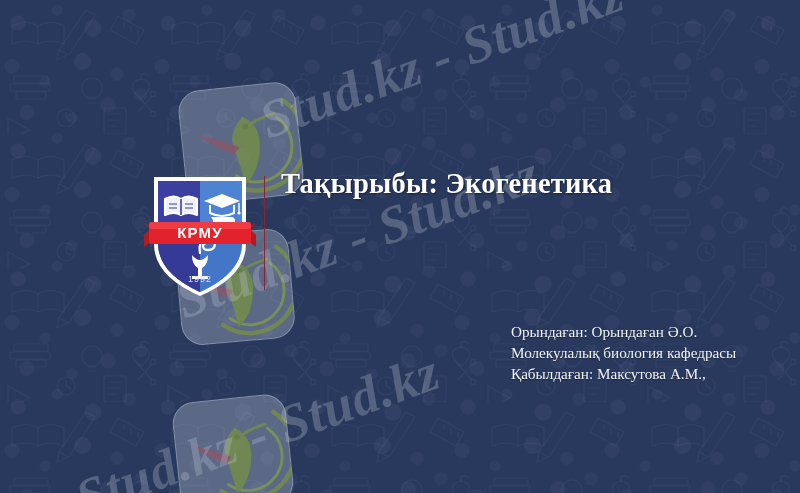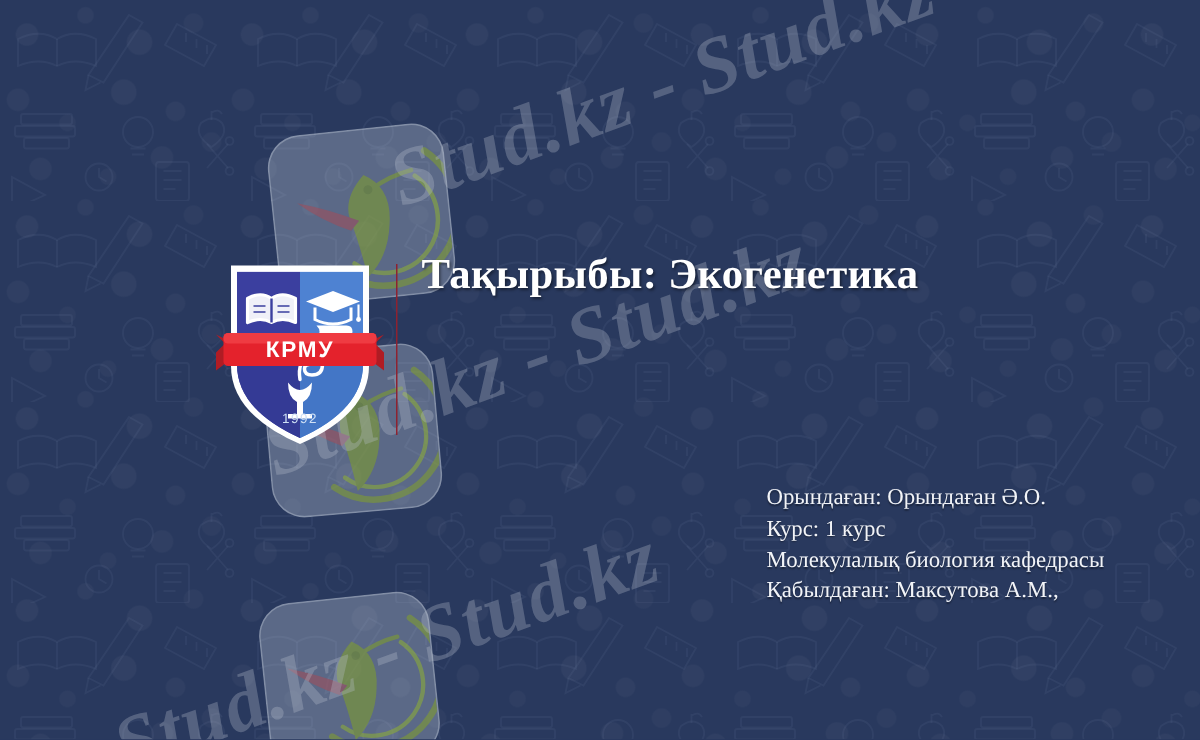--- a/index.html
+++ b/index.html
@@ -225,7 +225,6 @@
 
   <div id="authors">
     <span class="aline">Орындаған: Орындаған Ә.О.</span>
-    <span class="aline">Курс: 1 курс</span>
     <span class="aline">Молекулалық биология кафедрасы</span>
     <span class="aline">Қабылдаған: Максутова А.М.,</span>
   </div>

